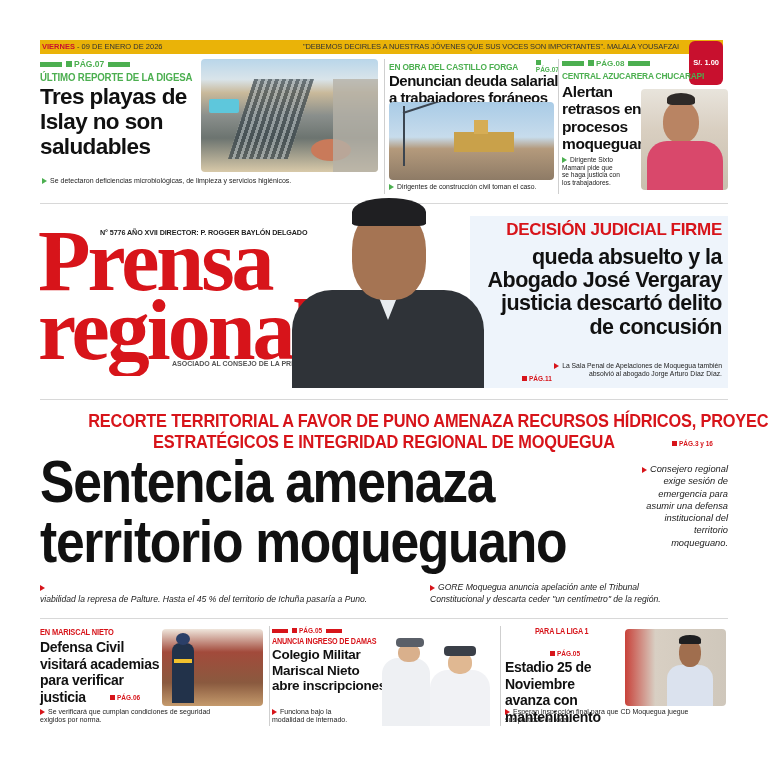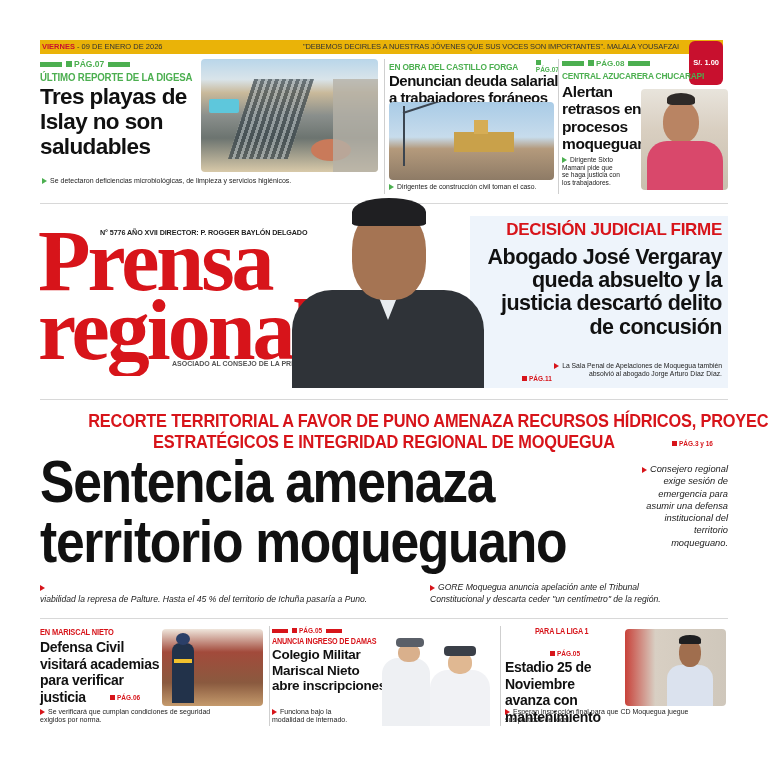--- a/index.html
+++ b/index.html
@@ -143,8 +143,8 @@
 </div>
 <div class="abs jkick" style="left:470px; top:220px; width:252px;">DECISIÓN JUDICIAL FIRME</div>
 <div class="abs jhead" style="left:470px; top:246px; width:252px;">
+  <div>queda absuelto y la</div>
   <div>Abogado José Vergaray</div>
-  <div>queda absuelto y la</div>
   <div>justicia descartó delito</div>
   <div>de concusión</div>
 </div>

